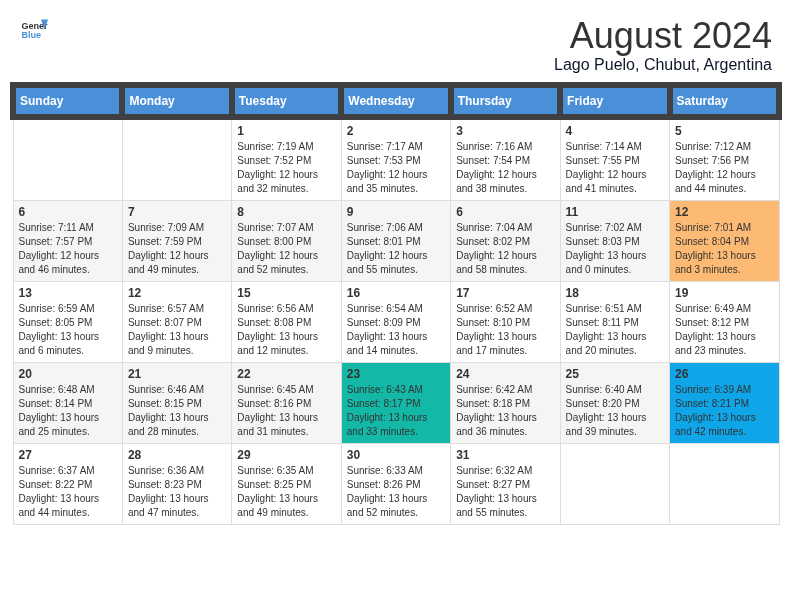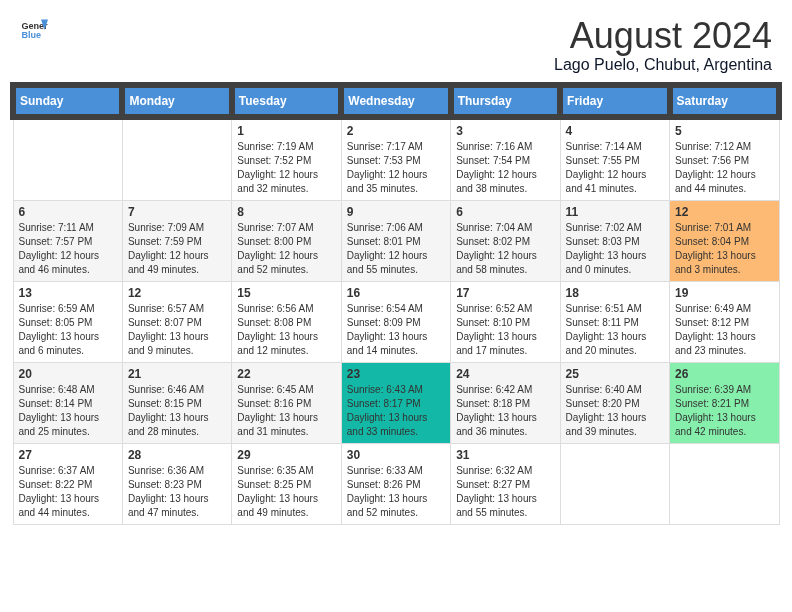--- a/index.html
+++ b/index.html
@@ -222,7 +222,7 @@
             <span class="day-number">25</span>
             <div class="day-info">Sunrise: 6:40 AM<br>Sunset: 8:20 PM<br>Daylight: 13 hours and 39 minutes.</div>
           </td>
-          <td style="background-color: #86efac;">
+          <td style="background-color: #0ea5e9;">
             <span class="day-number">26</span>
             <div class="day-info">Sunrise: 6:39 AM<br>Sunset: 8:21 PM<br>Daylight: 13 hours and 42 minutes.</div>
           </td>

